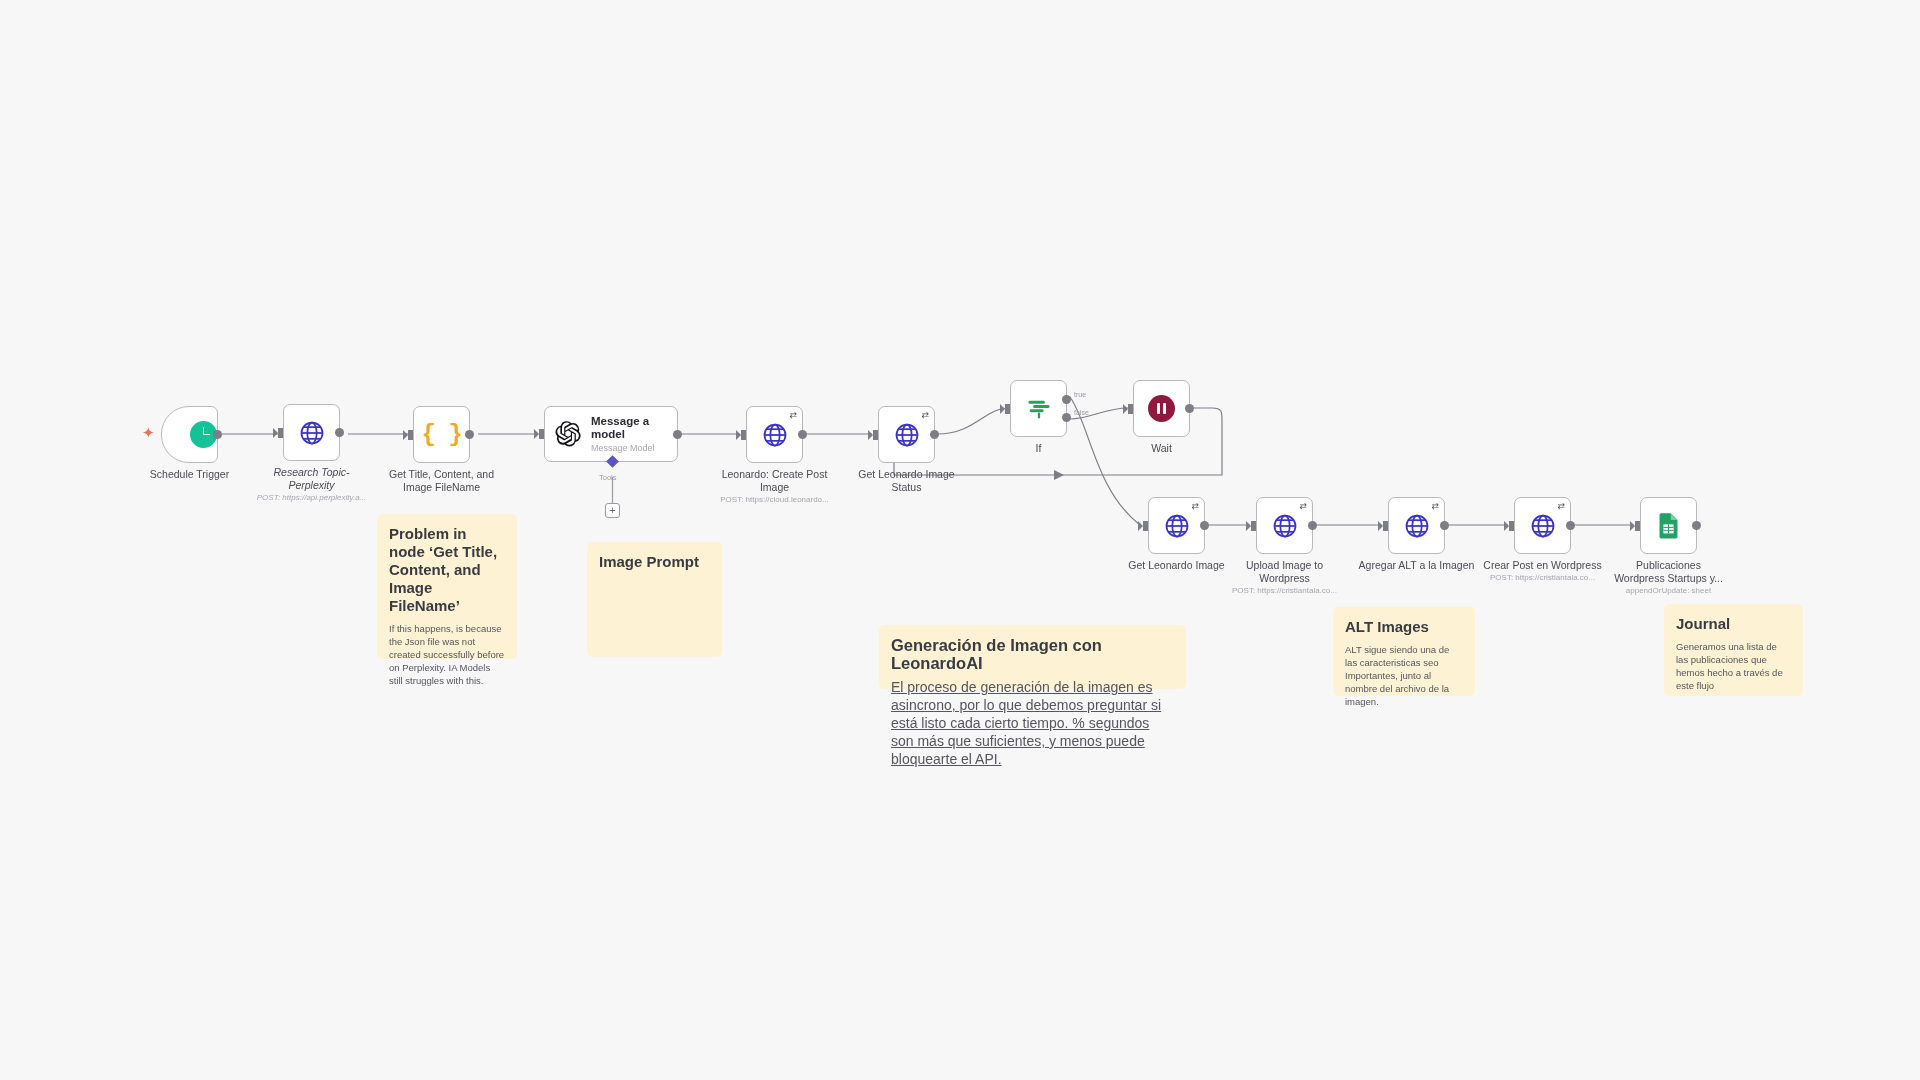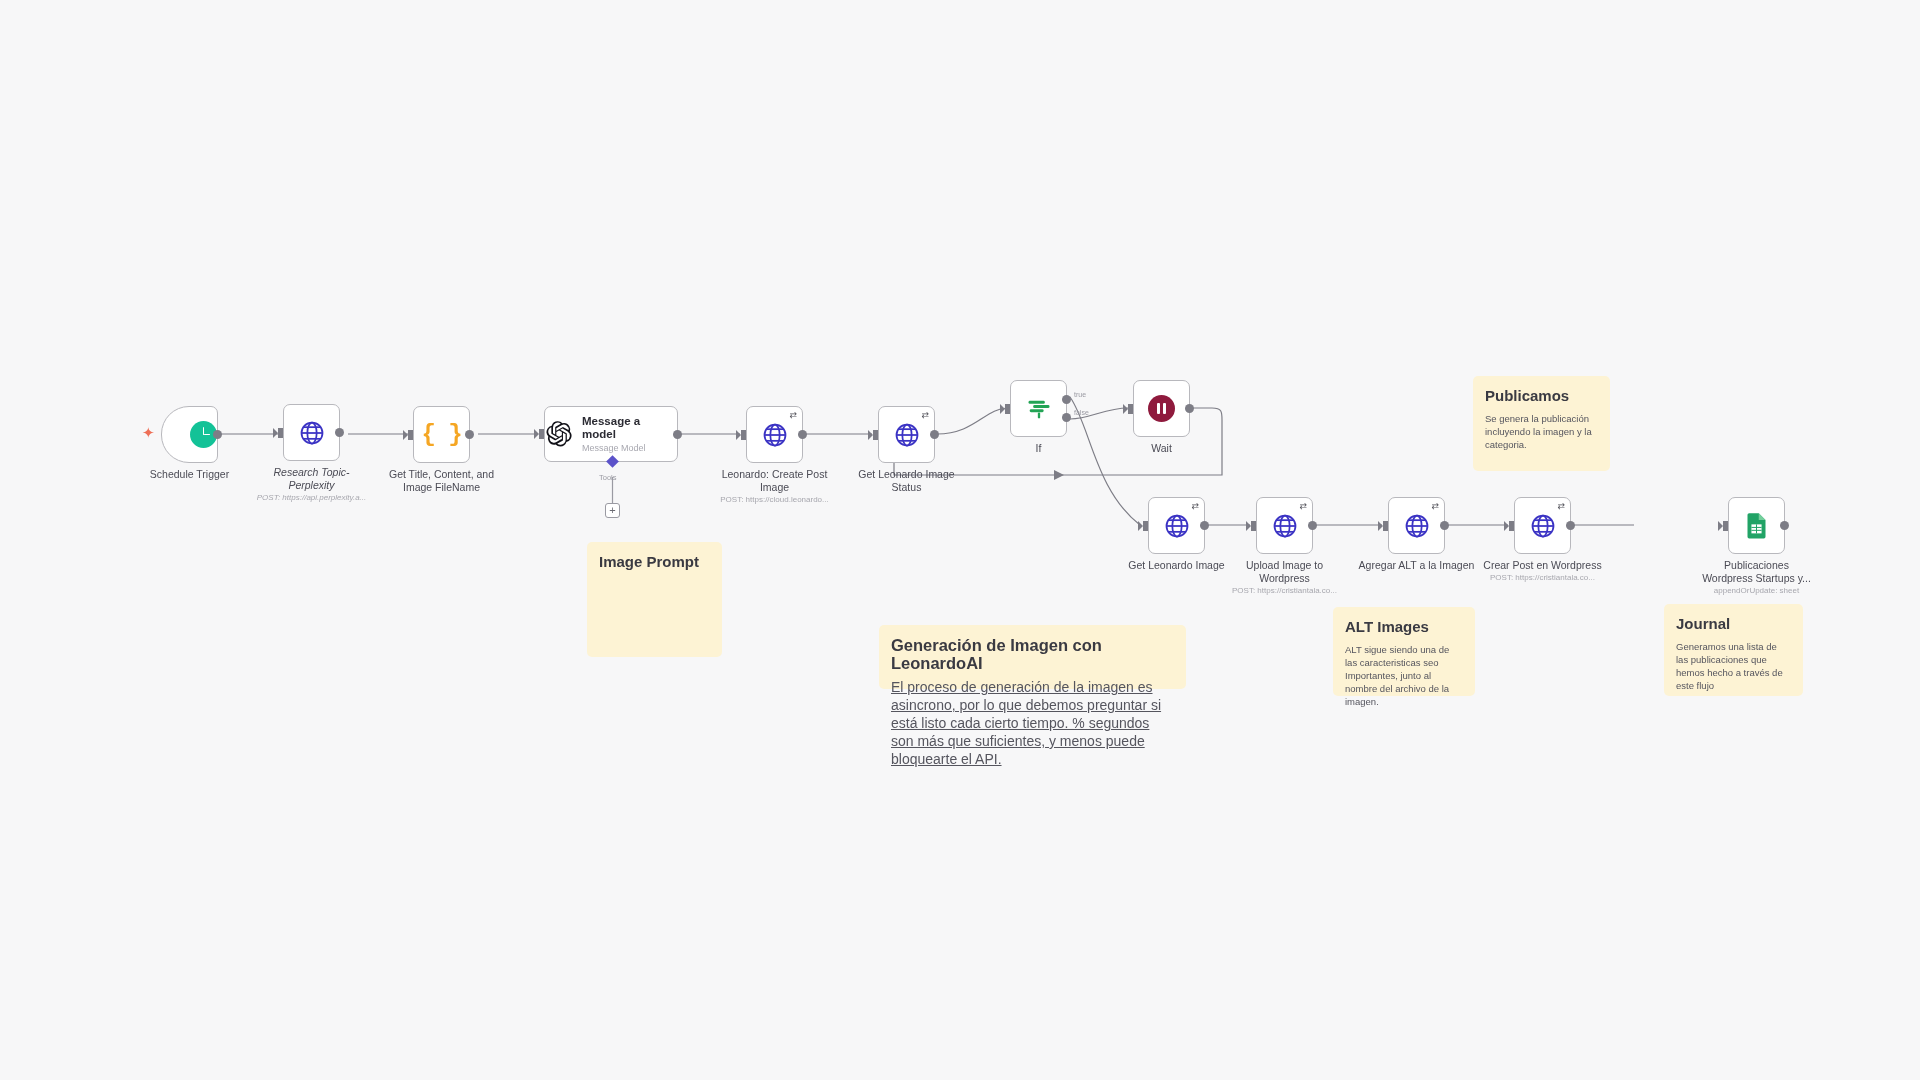--- a/index.html
+++ b/index.html
@@ -437,10 +437,6 @@
     <div class="sticky-title">Image Prompt</div>
   </div>
 
-  <div class="sticky" style="left:1473px; top:376px; width:137px; height:95px;">
-    <div class="sticky-title">Publicamos</div>
-    <div class="sticky-body">Se genera la publicación incluyendo la imagen y la categoria.</div>
-  </div>
 
   <div class="sticky big" style="left:879px; top:625px; width:307px; height:64px;">
     <div class="sticky-title">Generación de Imagen con LeonardoAI</div>

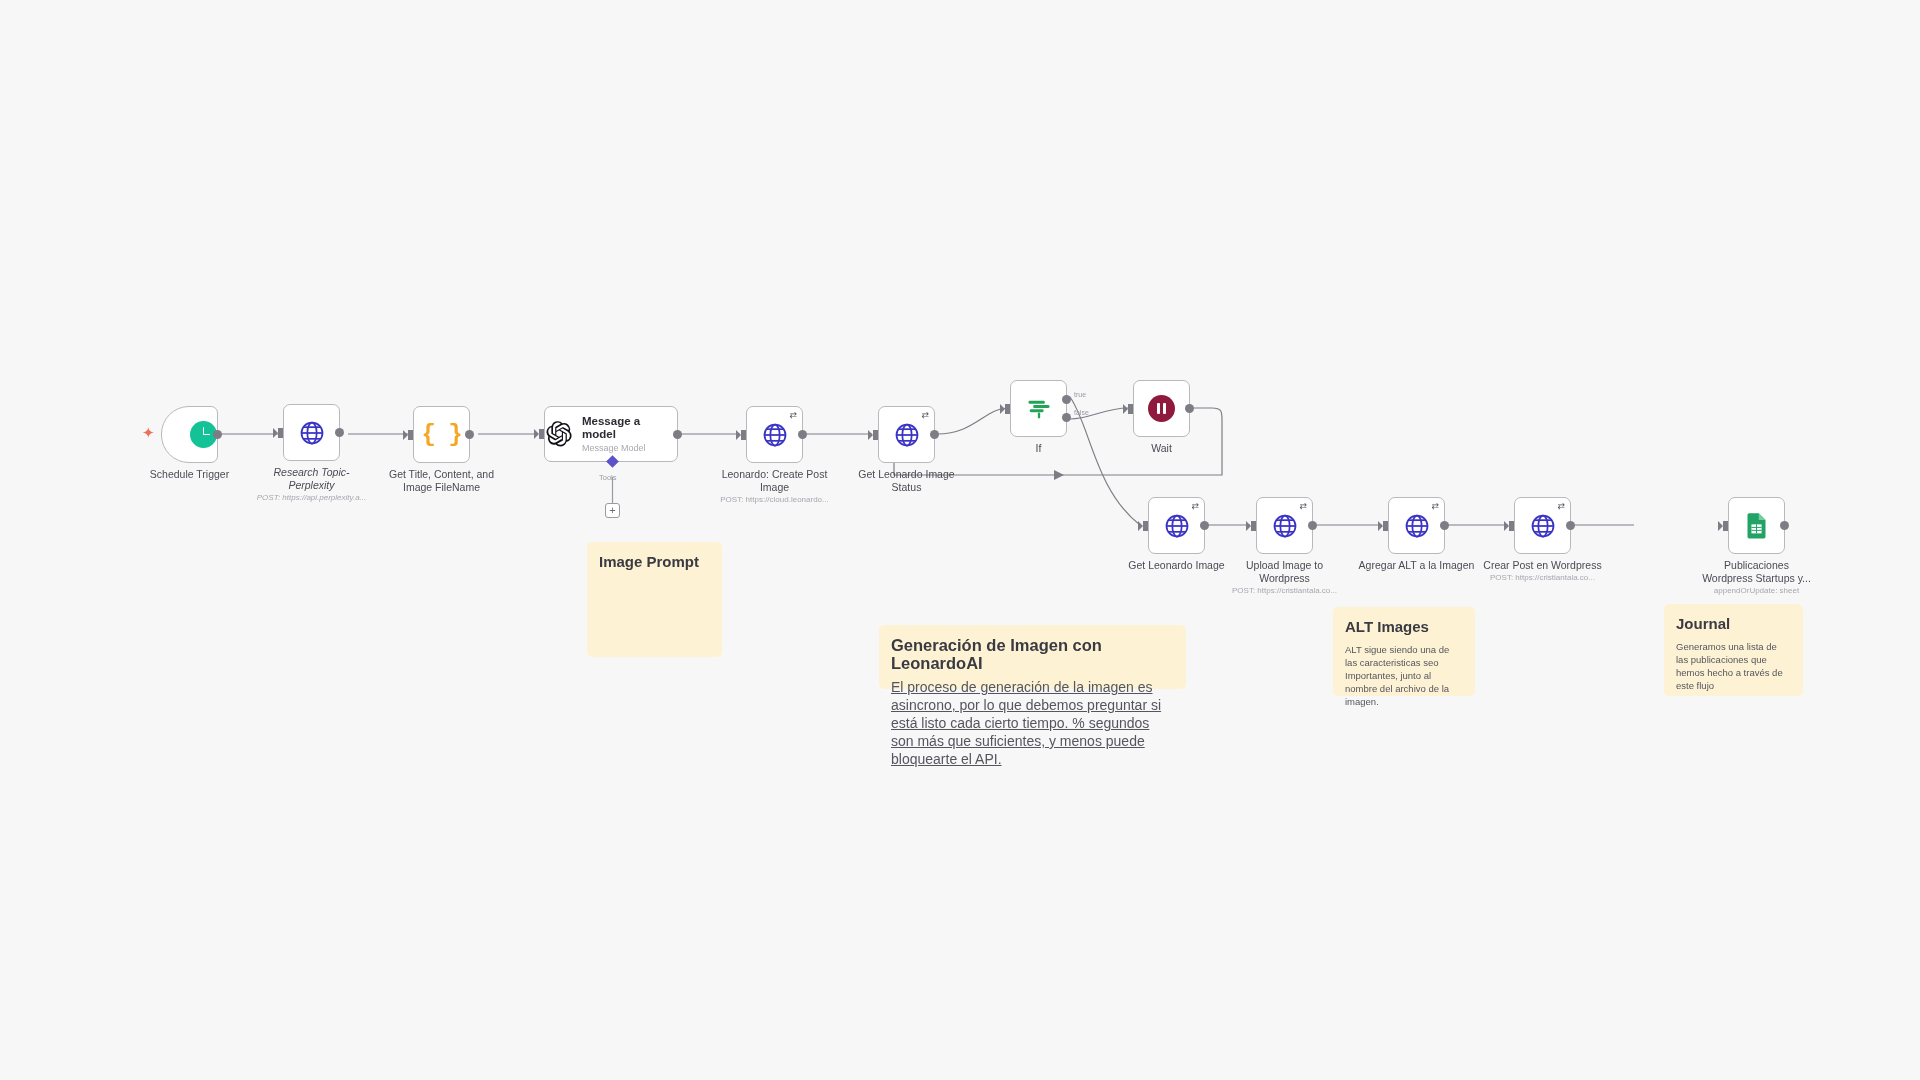--- a/index.html
+++ b/index.html
@@ -40,6 +40,7 @@
     width: 134px; height: 56px;
     border-radius: 7px;
     justify-content: flex-start;
+    padding-left: 9px;
     gap: 9px;
   }
   .node-label {

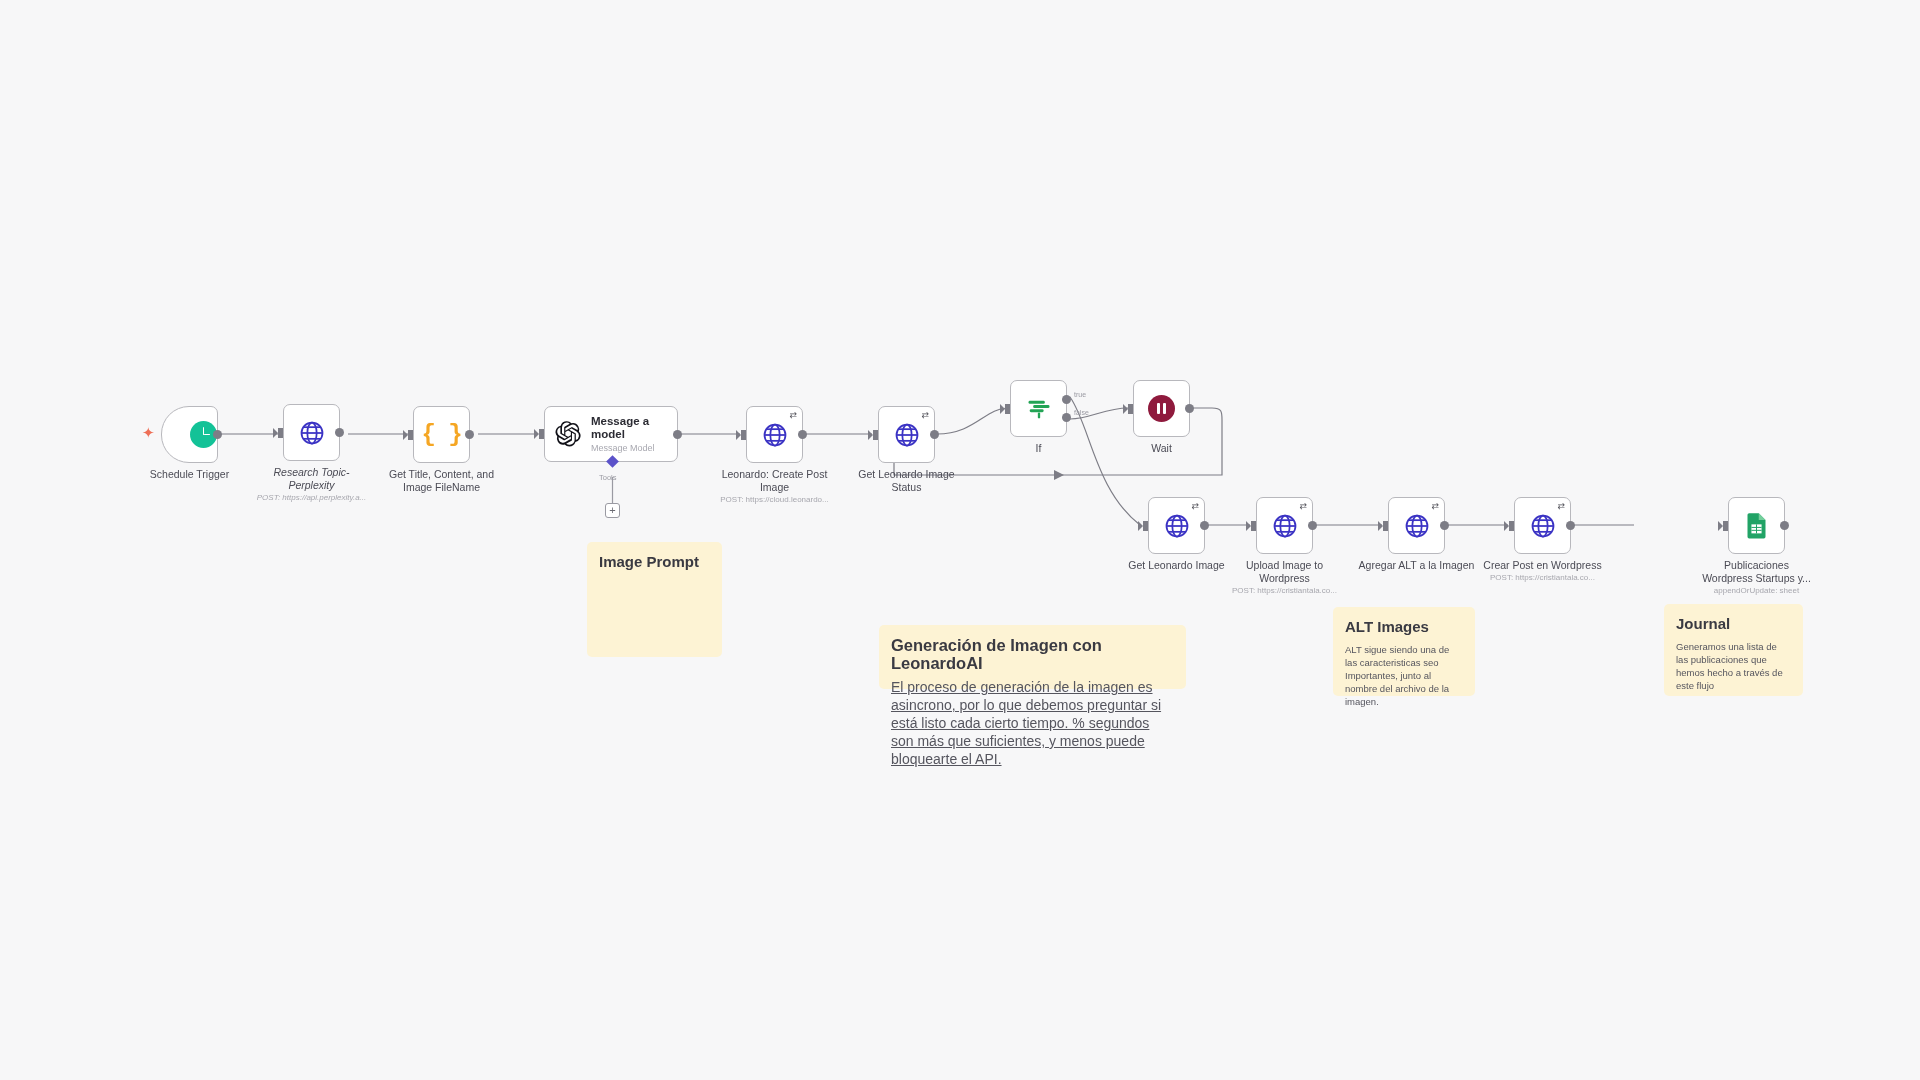--- a/index.html
+++ b/index.html
@@ -433,6 +433,10 @@
     <div class="node-sub two">appendOrUpdate: sheet</div>
   </div>
 
+  <div class="sticky" style="left:377px; top:514px; width:140px; height:145px;">
+    <div class="sticky-title">Problem in node ‘Get Title, Content, and Image FileName’</div>
+    <div class="sticky-body">If this happens, is because the Json file was not created successfully before on Perplexity. IA Models still struggles with this.</div>
+  </div>
 
   <div class="sticky" style="left:587px; top:542px; width:135px; height:115px;">
     <div class="sticky-title">Image Prompt</div>

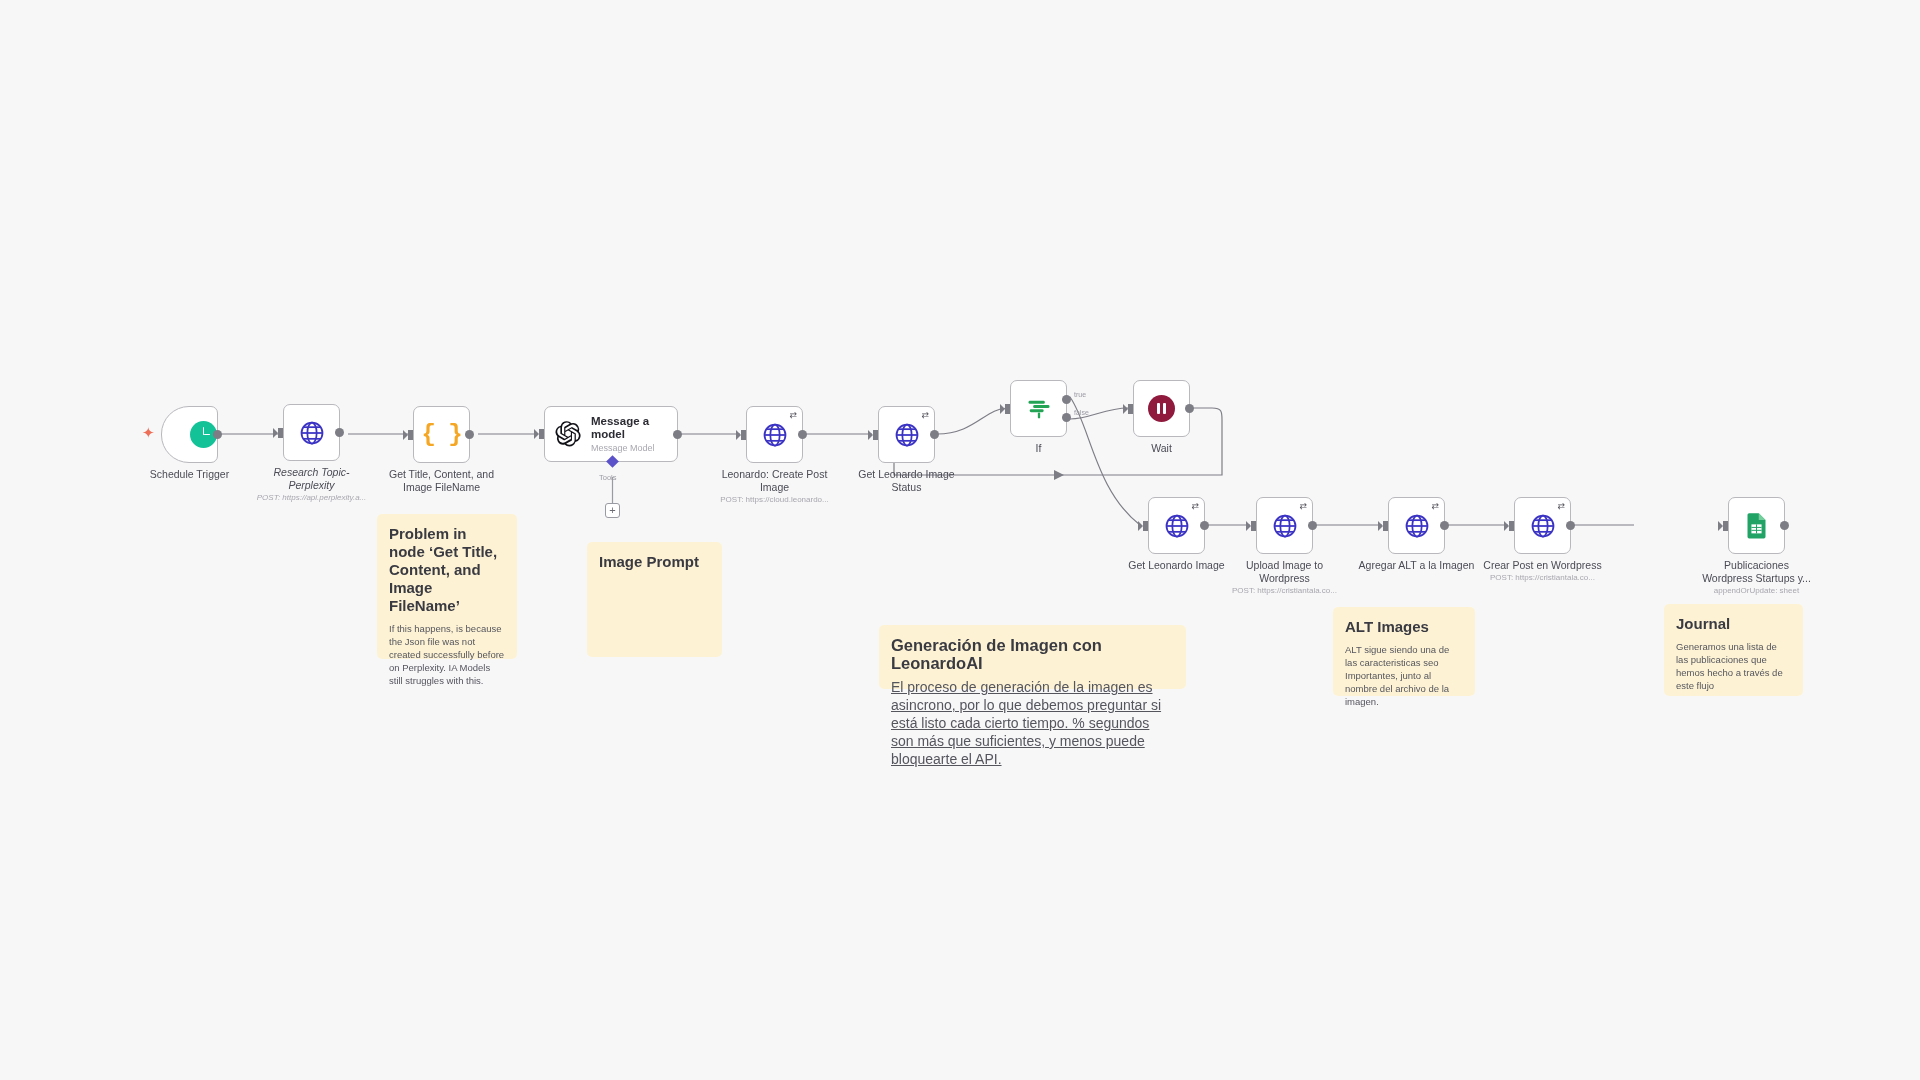--- a/index.html
+++ b/index.html
@@ -415,7 +415,7 @@
     <div class="node-sub one">POST: https://cristiantala.co...</div>
   </div>
 
-  <div class="node sq" style="left:1728px; top:497px;">
+  <div class="node sq" style="left:1640px; top:497px;">
     <svg class="ic-sheets" viewBox="0 0 22 24">
       <path d="M3 1h10l6 6v15a1.5 1.5 0 0 1-1.5 1.5h-13A1.5 1.5 0 0 1 3 22V2.5A1.5 1.5 0 0 1 4.5 1z" fill="#21a366"></path>
       <path d="M13 1l6 6h-6z" fill="#74cf9c"></path>

